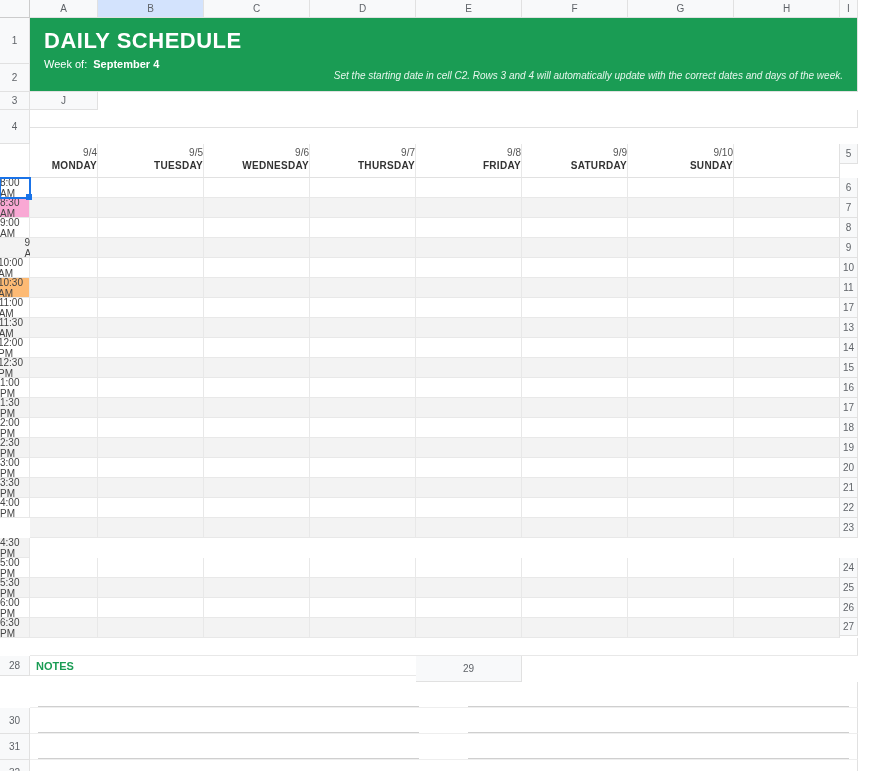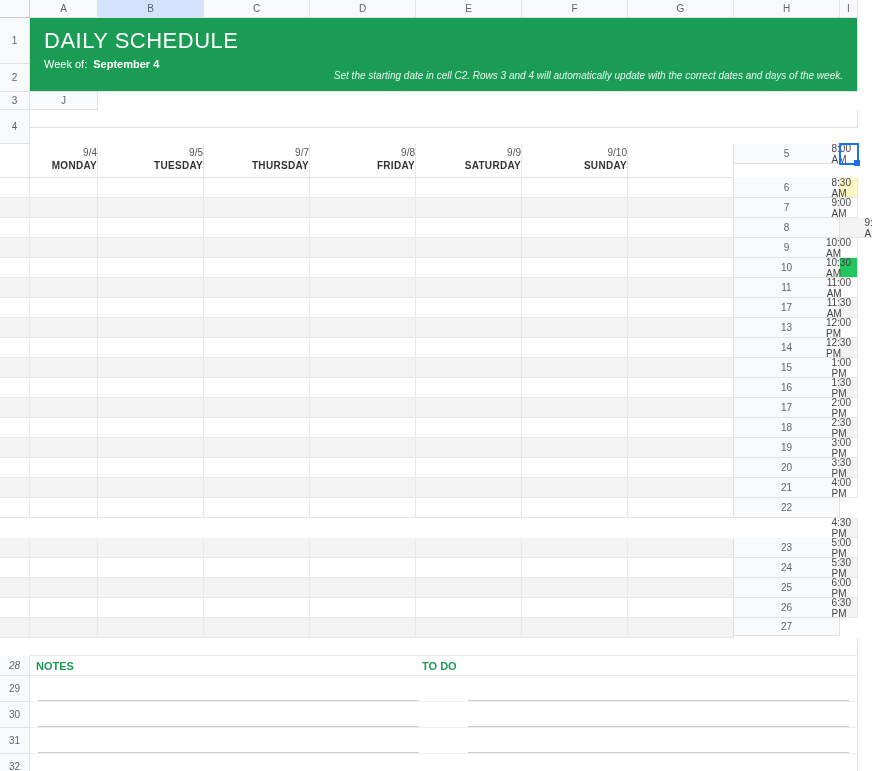--- a/index.html
+++ b/index.html
@@ -47,7 +47,7 @@
     border-right: 1px solid #e1e1e1;
     border-bottom: 1px solid #e1e1e1;
   }
-  .banner h1 { font-size: 22px; font-weight: 400; letter-spacing: .5px; }
+  .banner h1 { font-size: 22px; font-weight: 700; letter-spacing: .5px; }
   .banner .sub { margin-top: 4px; font-size: 11px; }
   .banner .sub .wk { font-weight: 700; margin-left: 6px; }
   .banner .hint {

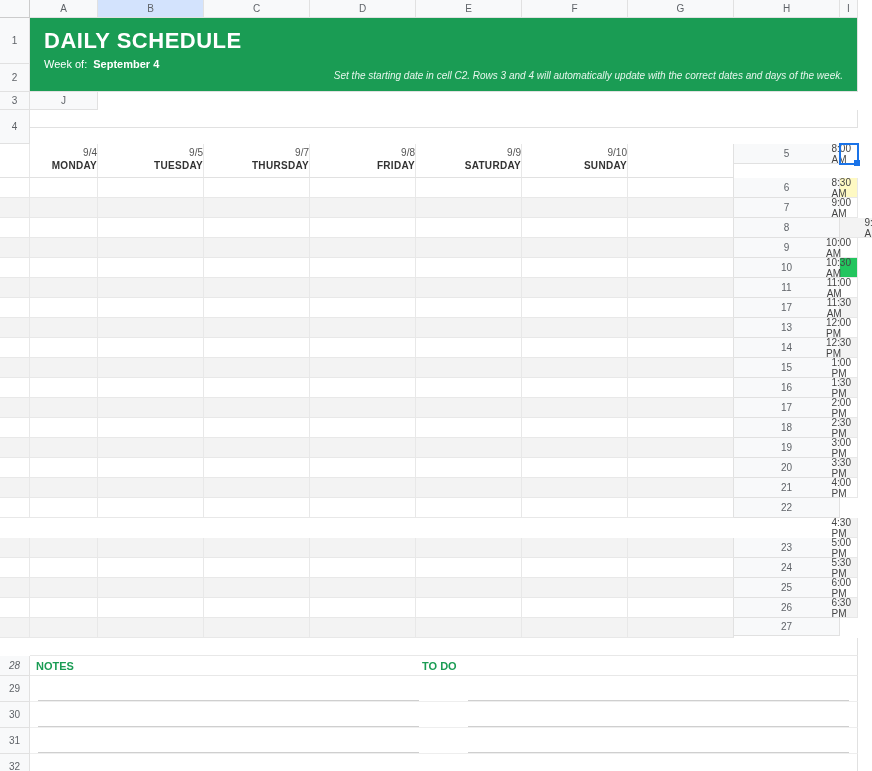--- a/index.html
+++ b/index.html
@@ -180,6 +180,10 @@
       <div class="dy">TUESDAY</div>
     </div>
     <div class="dayhdr">
+      <div class="dt">9/6</div>
+      <div class="dy">WEDNESDAY</div>
+    </div>
+    <div class="dayhdr">
       <div class="dt">9/7</div>
       <div class="dy">THURSDAY</div>
     </div>

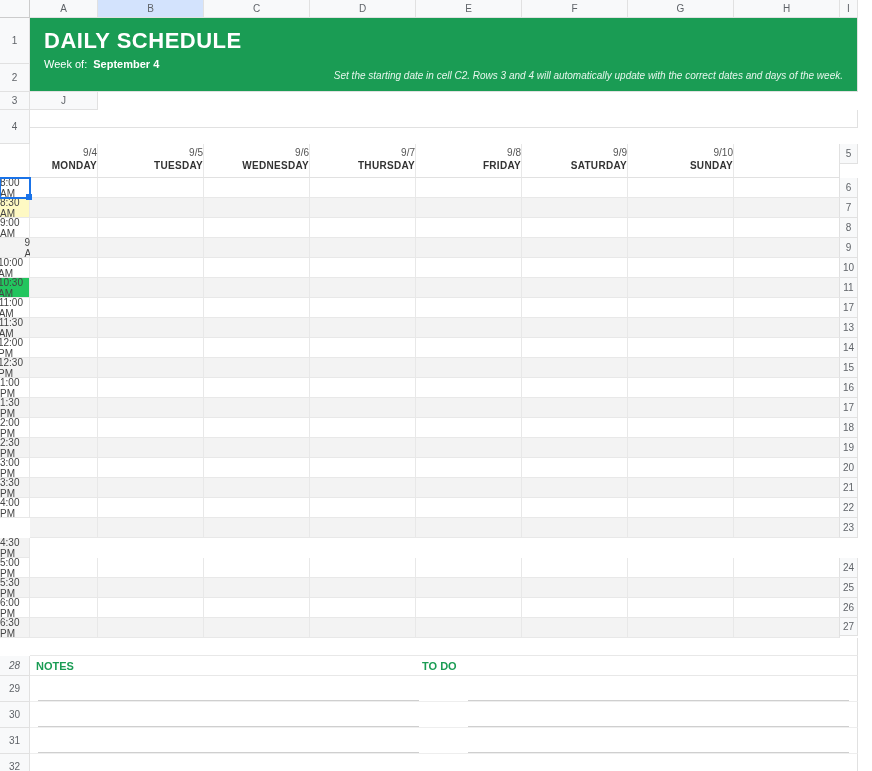--- a/index.html
+++ b/index.html
@@ -211,7 +211,7 @@
     <div class="slot"></div>
     <div class="slot endcol"></div>
     <div class="rowhdr rt">6</div>
-    <div class="timecell row-even-cell" style="background: #fef9c3;">8:30 AM</div>
+    <div class="timecell row-even-cell" style="background: #f9a8d4;">8:30 AM</div>
     <div class="slot" style="background: rgb(243, 243, 243);"></div>
     <div class="slot" style="background: rgb(243, 243, 243);"></div>
     <div class="slot" style="background: rgb(243, 243, 243);"></div>

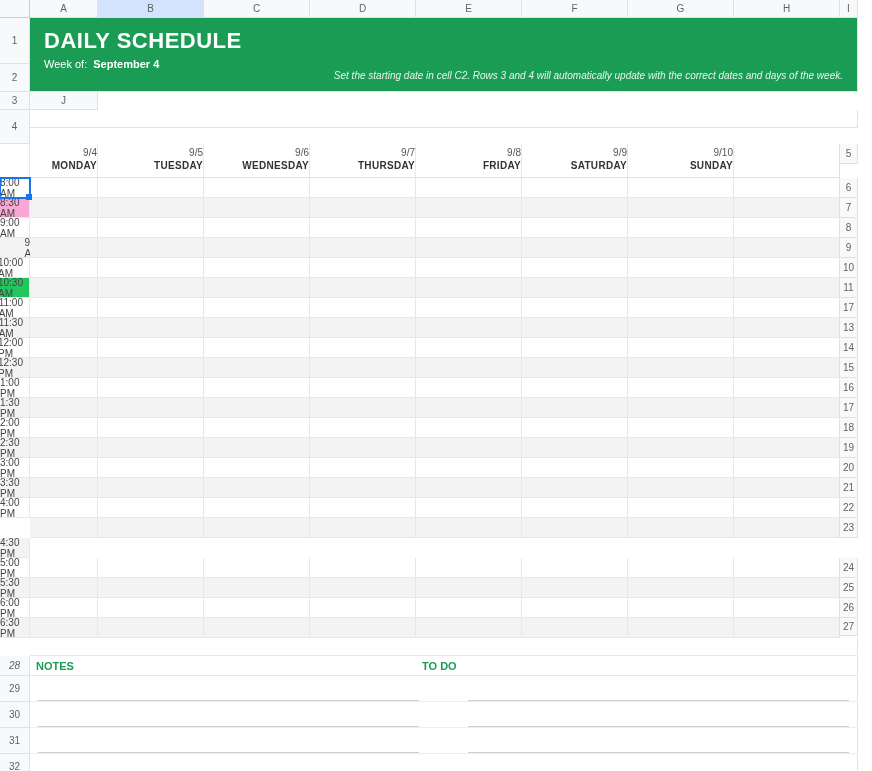--- a/index.html
+++ b/index.html
@@ -251,7 +251,7 @@
     <div class="slot"></div>
     <div class="slot endcol"></div>
     <div class="rowhdr rt">10</div>
-    <div class="timecell row-even-cell" style="background: #22c55e;">10:30 AM</div>
+    <div class="timecell row-even-cell" style="background: #fdba74;">10:30 AM</div>
     <div class="slot" style="background: rgb(243, 243, 243);"></div>
     <div class="slot" style="background: rgb(243, 243, 243);"></div>
     <div class="slot" style="background: rgb(243, 243, 243);"></div>

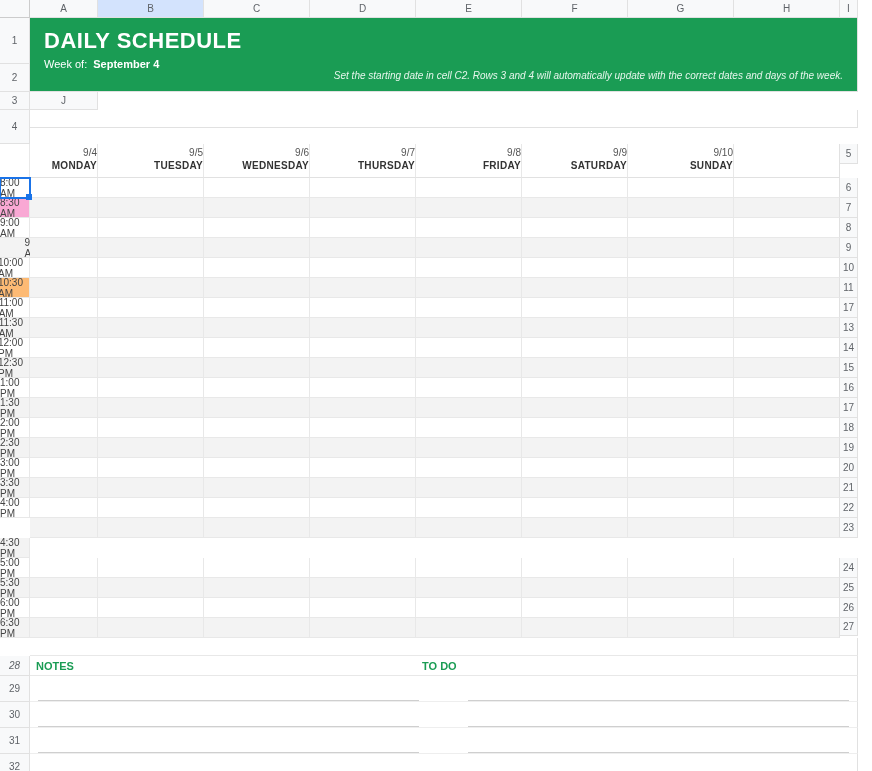--- a/index.html
+++ b/index.html
@@ -142,7 +142,7 @@
     border-right:1px solid #e1e1e1;
     border-bottom:1px solid #e8e8e8;
   }
-  .rowhdr.rn { height:20px;font-style:italic; }
+  .rowhdr.rn { height:20px; }
   .rowhdr.rl { height:26px; }
 </style>
 </head>

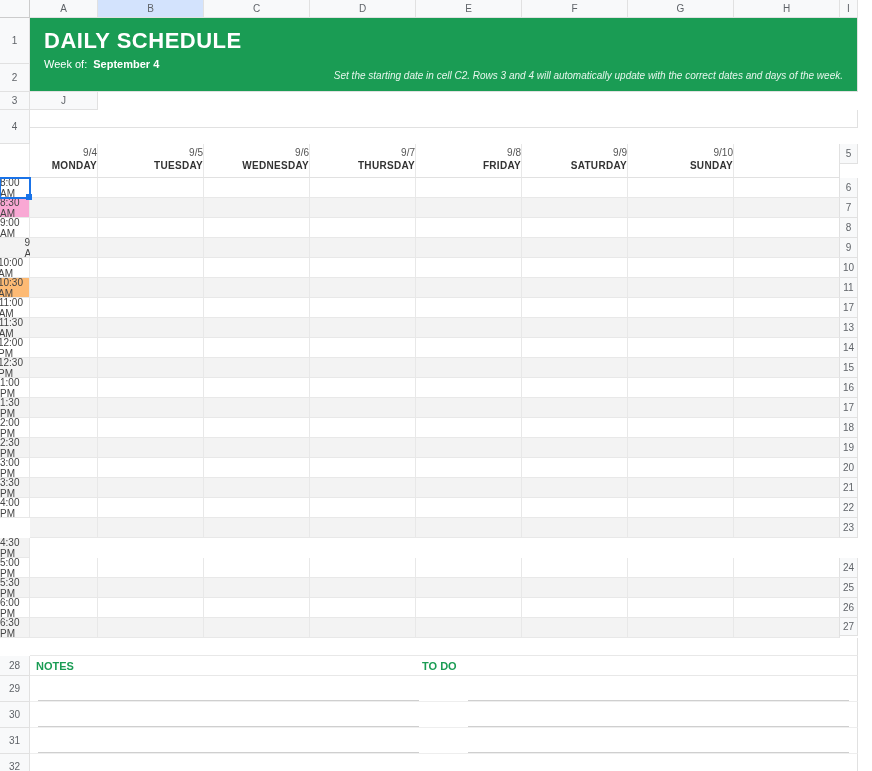--- a/index.html
+++ b/index.html
@@ -424,7 +424,6 @@
     <div class="blank"></div>
     <div class="rowhdr rn">28</div>
     <div class="notesrow">NOTES</div>
-    <div class="todohdr">TO DO</div>
     <div class="rowhdr rl">29</div>
     <div style="grid-column:2 / span 9;height:26px;display:flex;border-right:1px solid #e1e1e1;border-bottom:1px solid #eee;">
       <div style="flex:0 0 46%;margin:0 2% 0 1%;border-bottom:1px solid #cfcfcf;align-self:flex-end;height:0;"></div>

